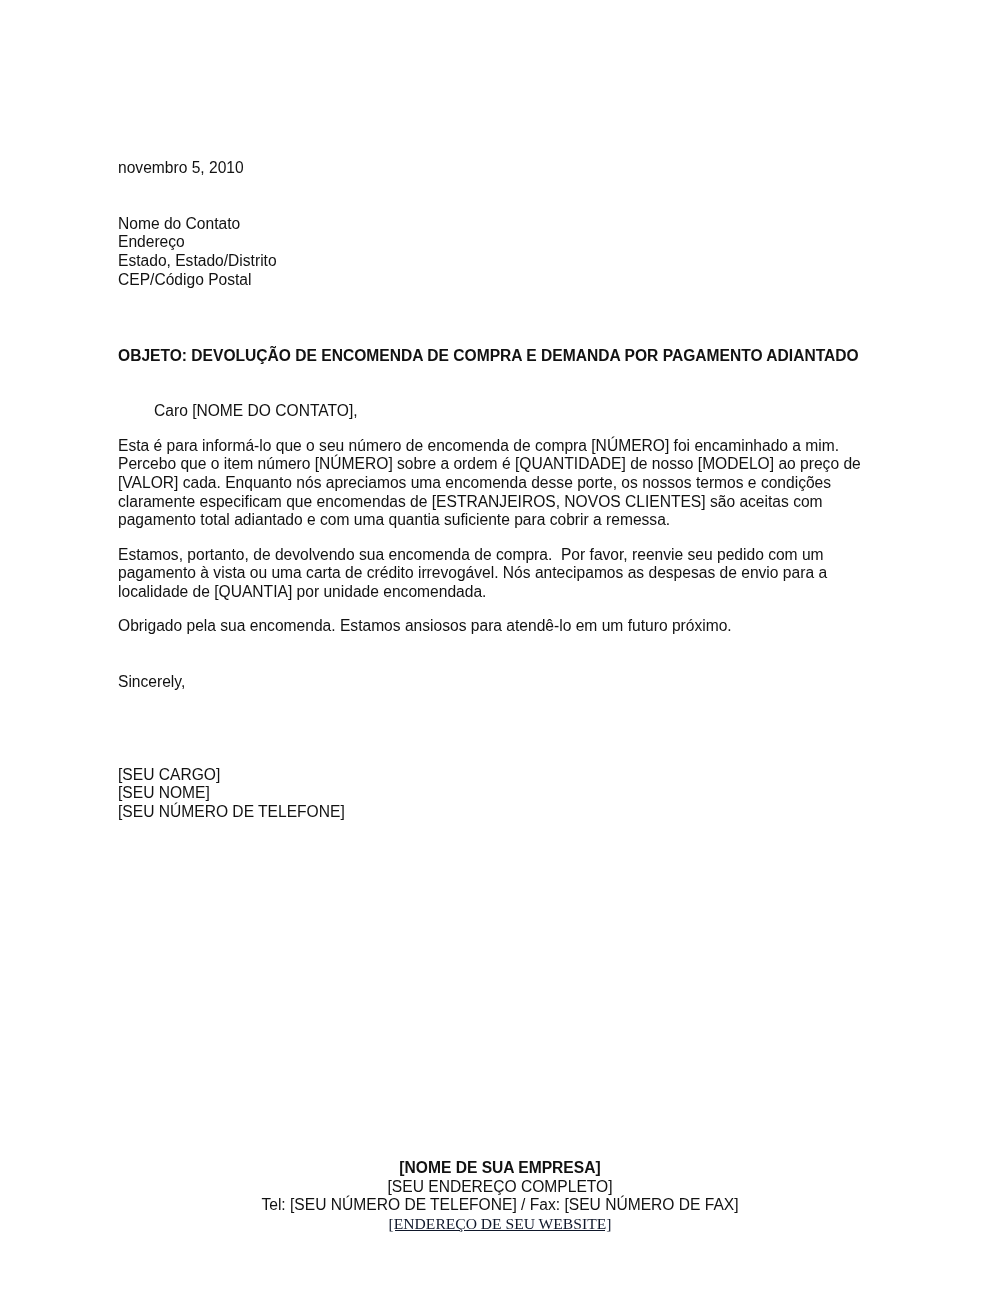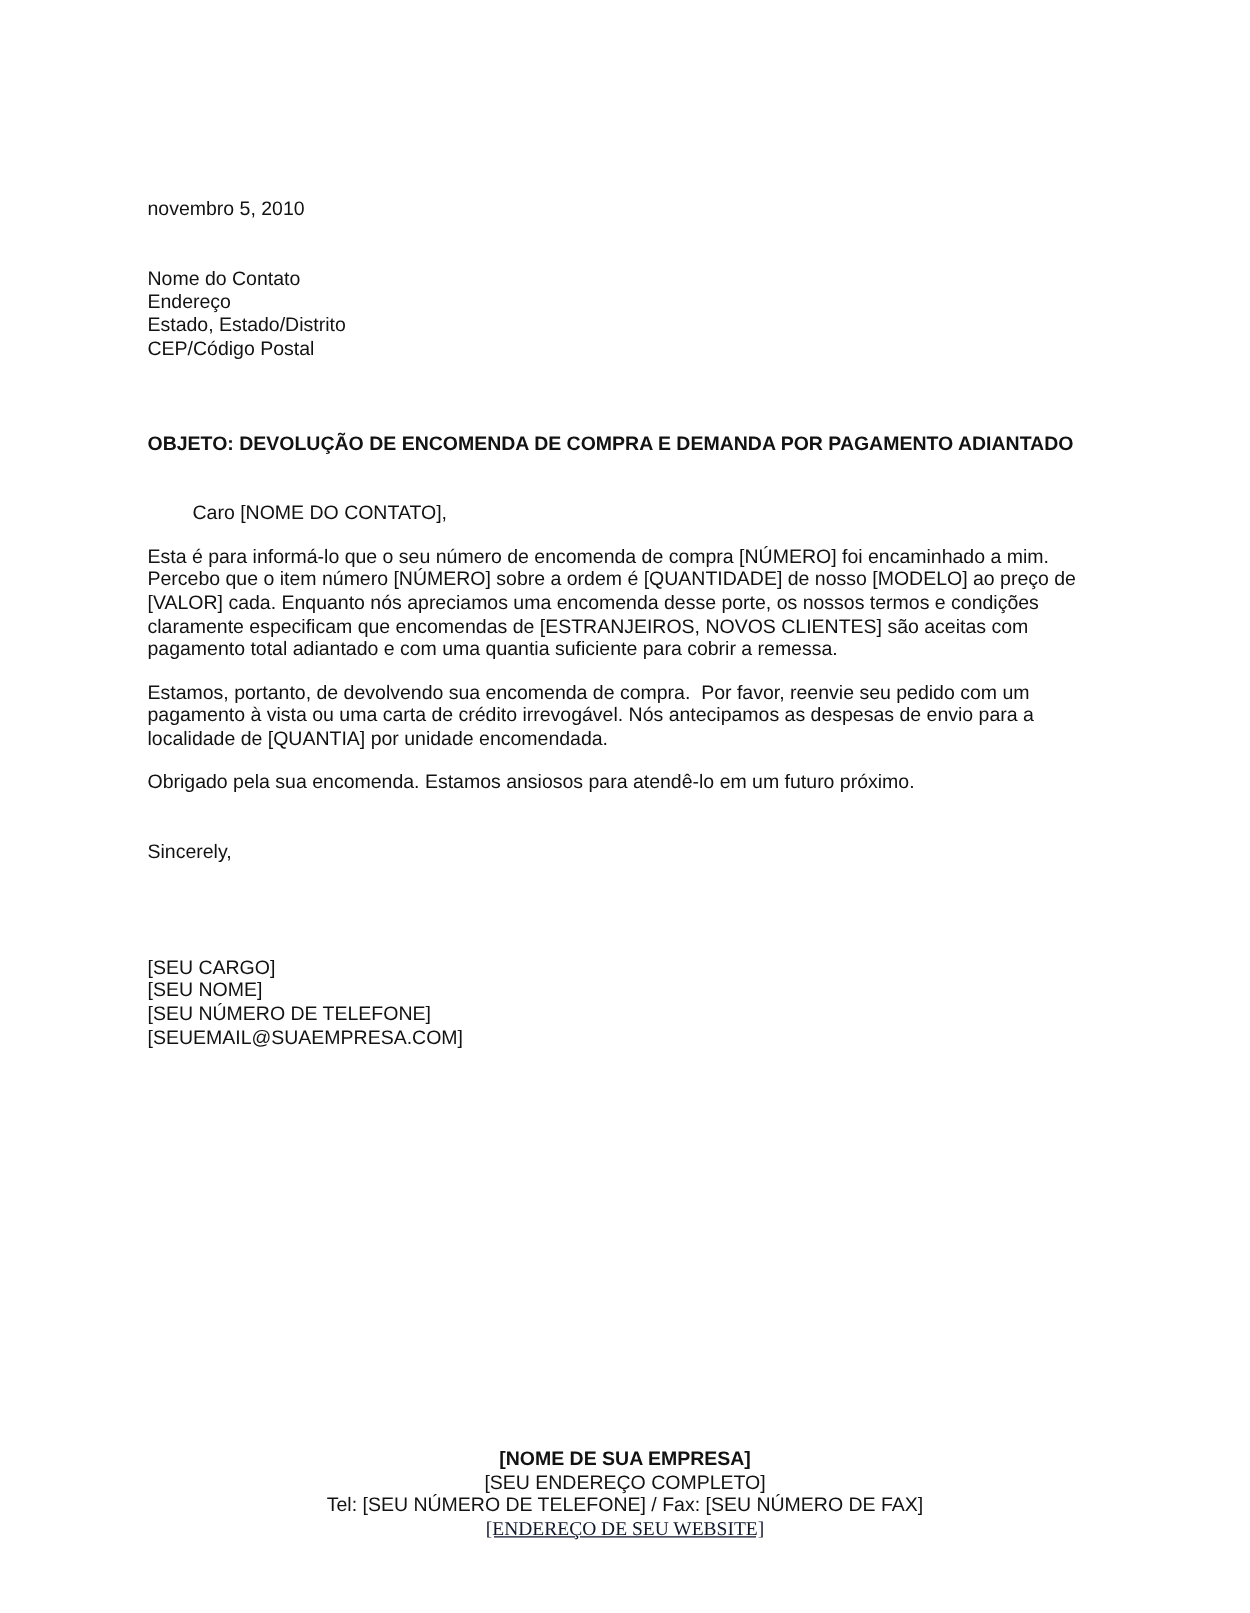--- a/index.html
+++ b/index.html
@@ -81,7 +81,6 @@
       <div>[SEU CARGO]</div>
       <div>[SEU NOME]</div>
       <div>[SEU NÚMERO DE TELEFONE]</div>
-      <div>[SEUEMAIL@SUAEMPRESA.COM]</div>
     </div>
 
   </div>

